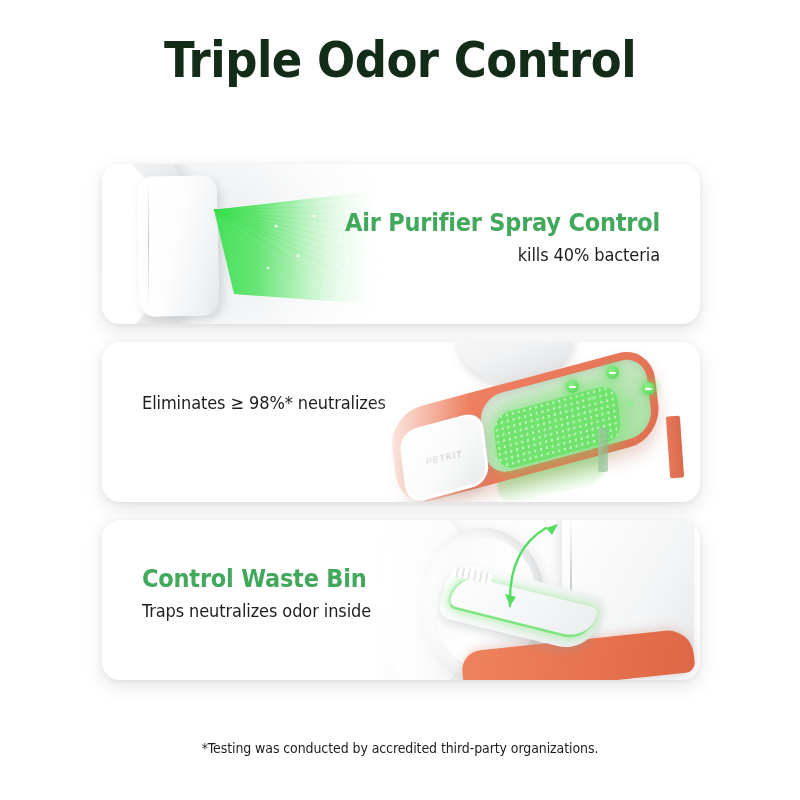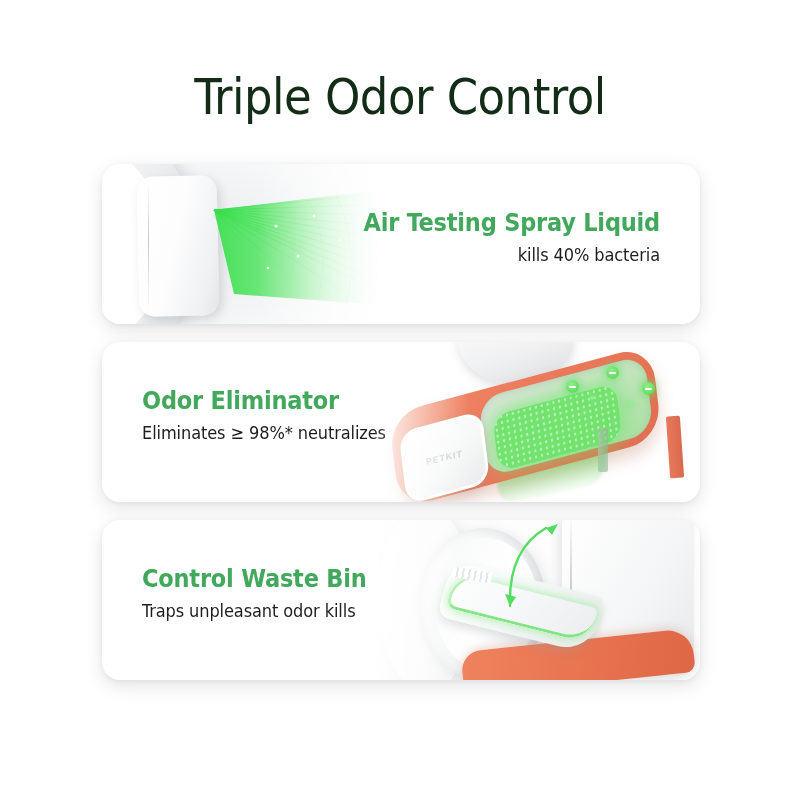--- a/index.html
+++ b/index.html
@@ -28,12 +28,11 @@
     text-align: center;
     font-size: 50px;
     line-height: 60px;
-    font-weight: 400;
+    font-weight: 700;
     letter-spacing: -0.5px;
     color: #122c17;
     font-family: "DejaVu Sans", "Liberation Sans", sans-serif;
     font-stretch: condensed;
-    margin-top: 37px;
   }
 
   

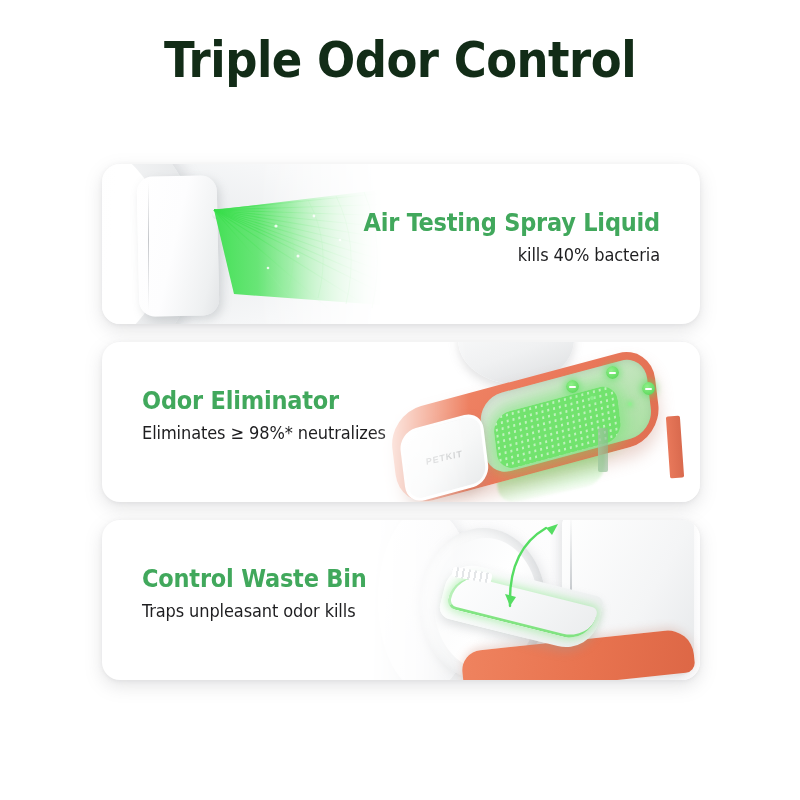--- a/index.html
+++ b/index.html
@@ -368,7 +368,7 @@
     </div>
 
     <div class="txt txt-right">
-      <div class="card-heading">Air Testing Spray Liquid</div>
+      <div class="card-heading">Air Purifier Spray Control</div>
       <div class="card-sub">kills 40% bacteria</div>
     </div>
   </div>

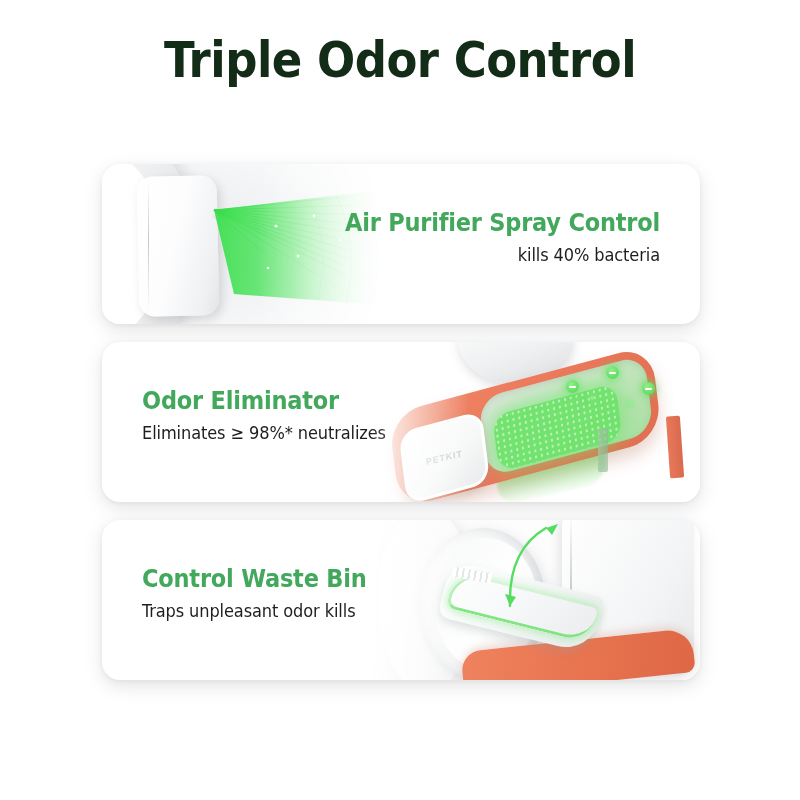--- a/index.html
+++ b/index.html
@@ -376,7 +376,6 @@
   <div class="card card-2">
 
     <div class="txt txt-left">
-      <div class="card-heading">Odor Eliminator</div>
       <div class="card-sub">Eliminates ≥ 98%* neutralizes</div>
     </div>
 

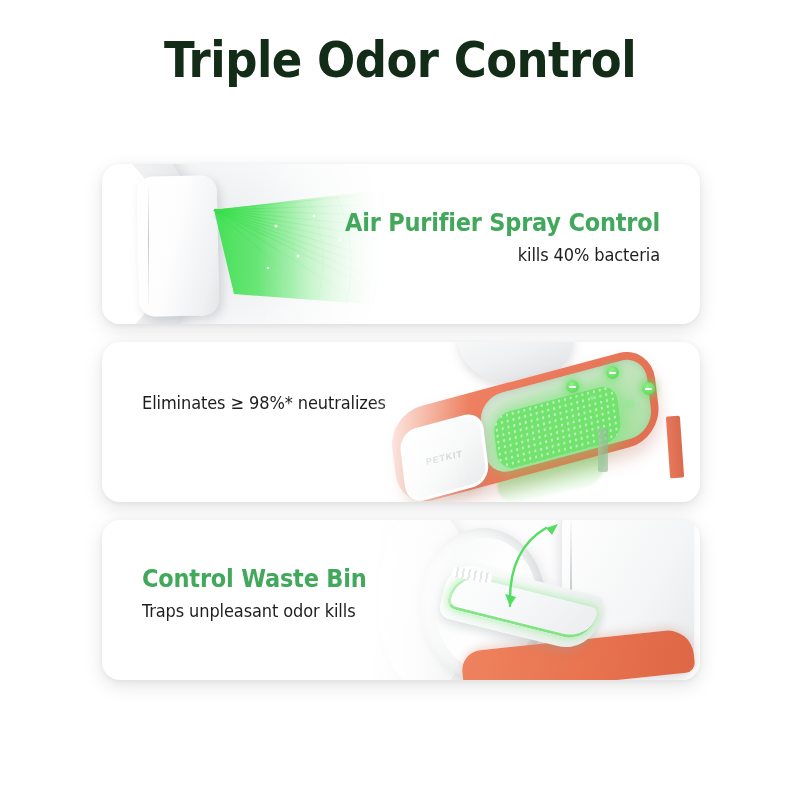--- a/index.html
+++ b/index.html
@@ -408,7 +408,7 @@
 
     <div class="txt txt-left">
       <div class="card-heading">Control Waste Bin</div>
-      <div class="card-sub">Traps unpleasant odor kills</div>
+      <div class="card-sub">Traps neutralizes odor inside</div>
     </div>
 
     <div class="art3">

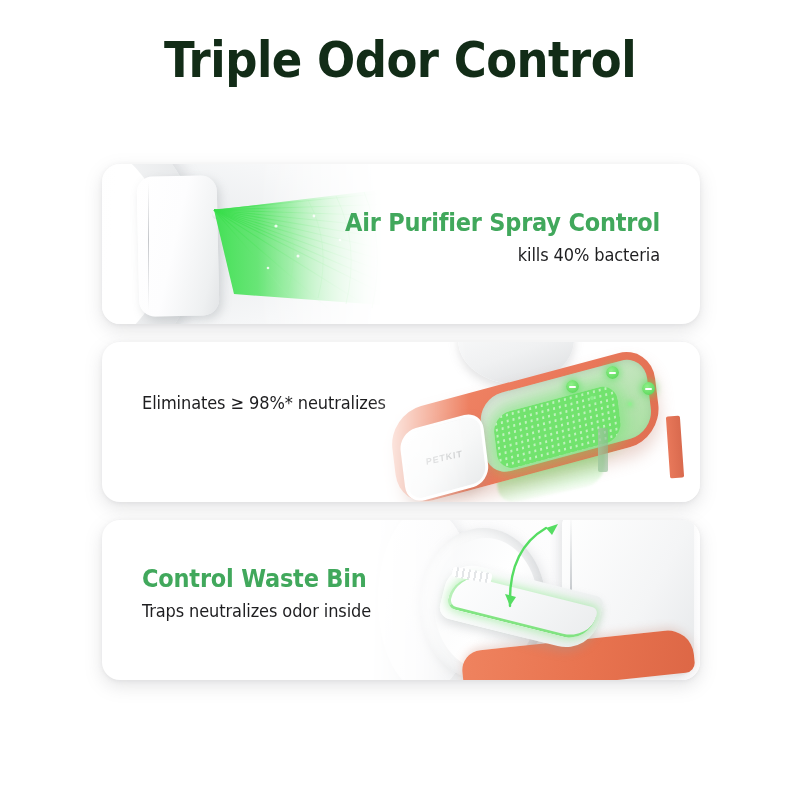--- a/index.html
+++ b/index.html
@@ -435,6 +435,7 @@
     </div>
   </div>
 
+  <div class="footnote">*Testing was conducted by accredited third-party organizations.</div>
 
 </div>
 

